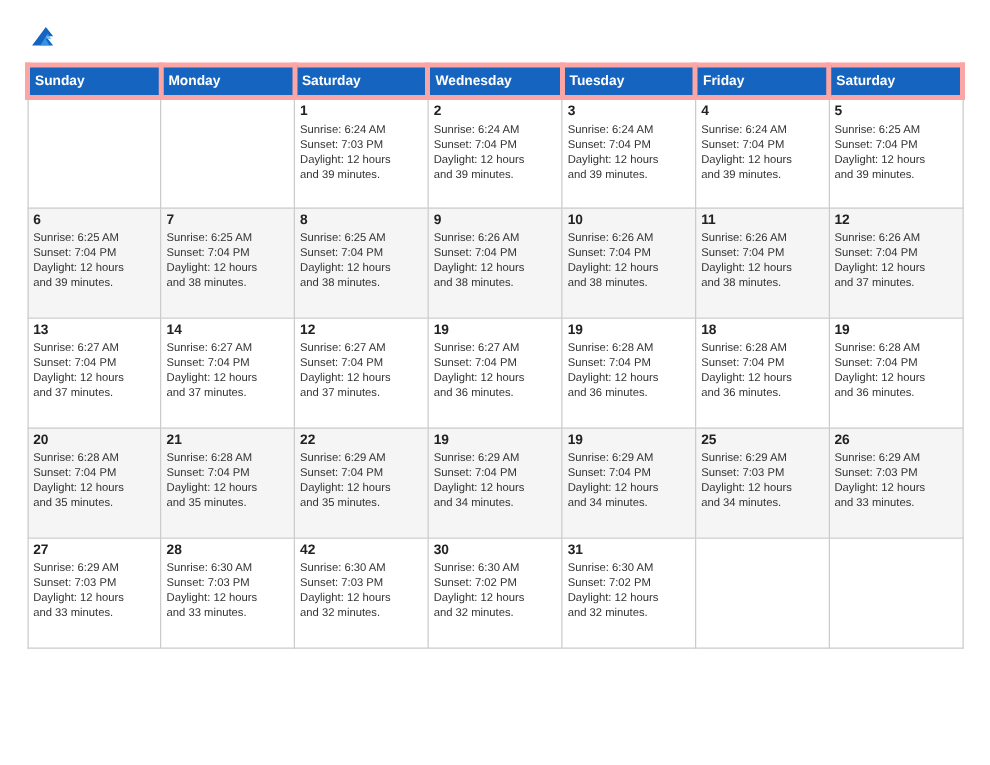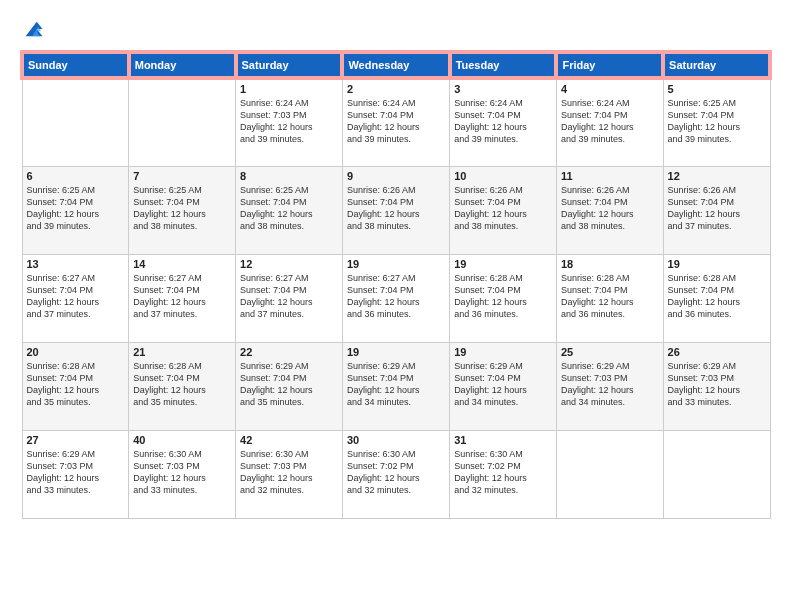--- a/index.html
+++ b/index.html
@@ -336,7 +336,7 @@
 and 33 minutes.</div>
           </td>
           <td>
-            <span class="day-num">40</span>
+            <span class="day-num">28</span>
             <div class="day-info" style="white-space: pre-line;">Sunrise: 6:30 AM
 Sunset: 7:03 PM
 Daylight: 12 hours

